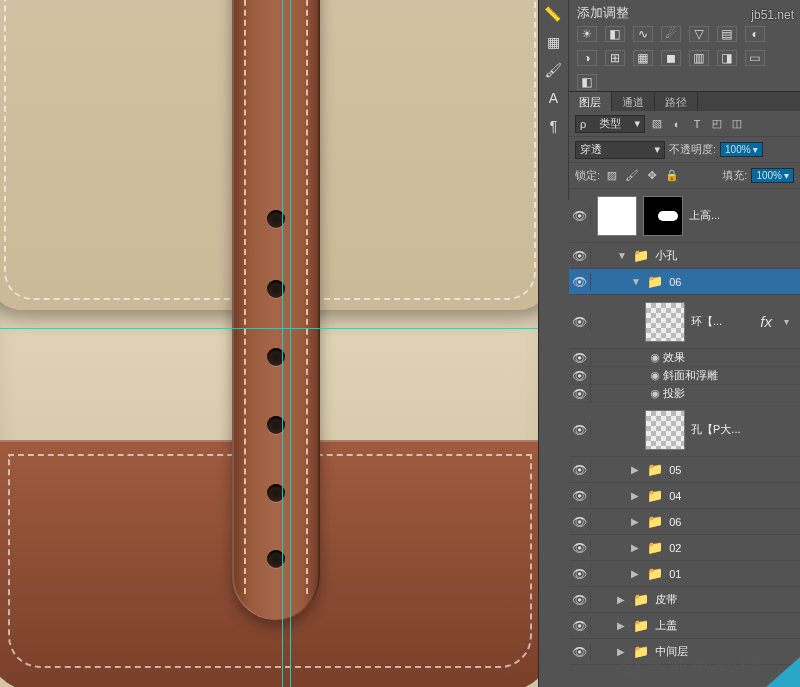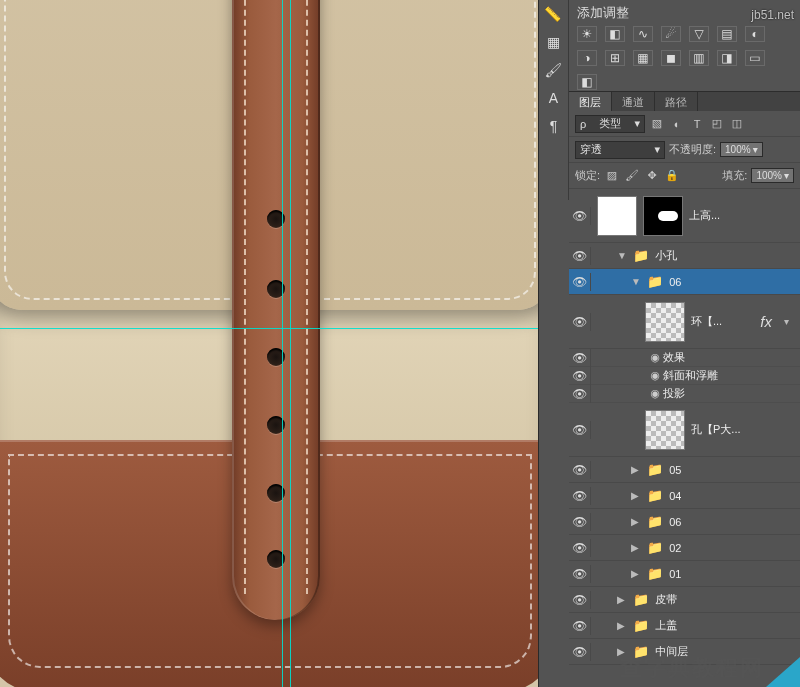--- a/index.html
+++ b/index.html
@@ -37,7 +37,7 @@
   .dropdown { flex:1; background:#3e3e3e; border:1px solid #2a2a2a; height:18px; padding:1px 4px; color:#ddd; display:flex; justify-content:space-between; align-items:center; }
   .mini-icon { width:16px; height:16px; display:inline-flex; align-items:center; justify-content:center; color:#ccc; font-size:11px; }
   .label { color:#ccc; font-size:11px; white-space:nowrap; }
-  .pct-box { background:#737373; border:1px solid #2a2a2a; padding:1px 4px; color:#ddd; font-size:10px; display:flex; align-items:center; gap:2px; }
+  .pct-box { background:#0369a1; border:1px solid #2a2a2a; padding:1px 4px; color:#ddd; font-size:10px; display:flex; align-items:center; gap:2px; }
   .layer-scroll { flex:1; overflow:hidden; background:#535353; }
   .layer-row { display:flex; align-items:center; height:26px; border-bottom:1px solid #494949; padding:0 4px; gap:6px; position:relative; }
   .layer-row.tall { height:54px; }

